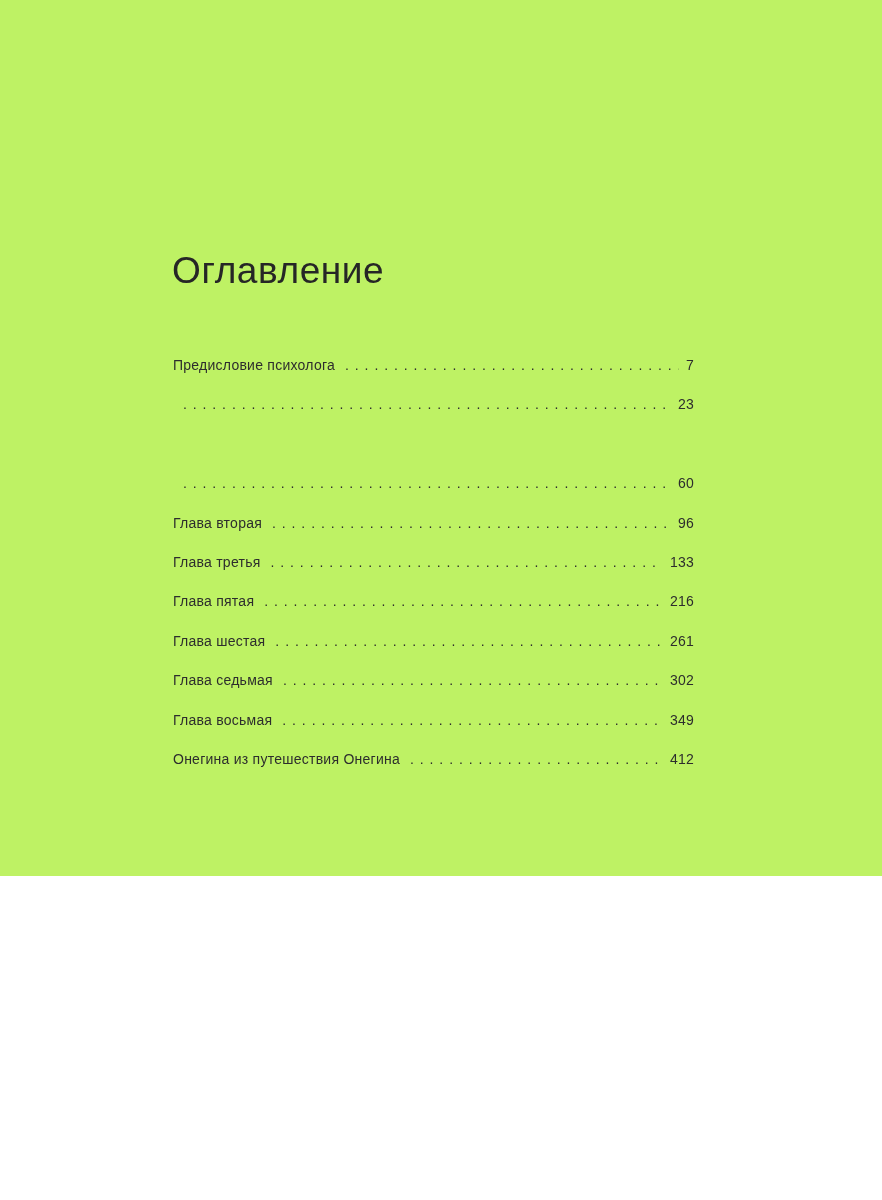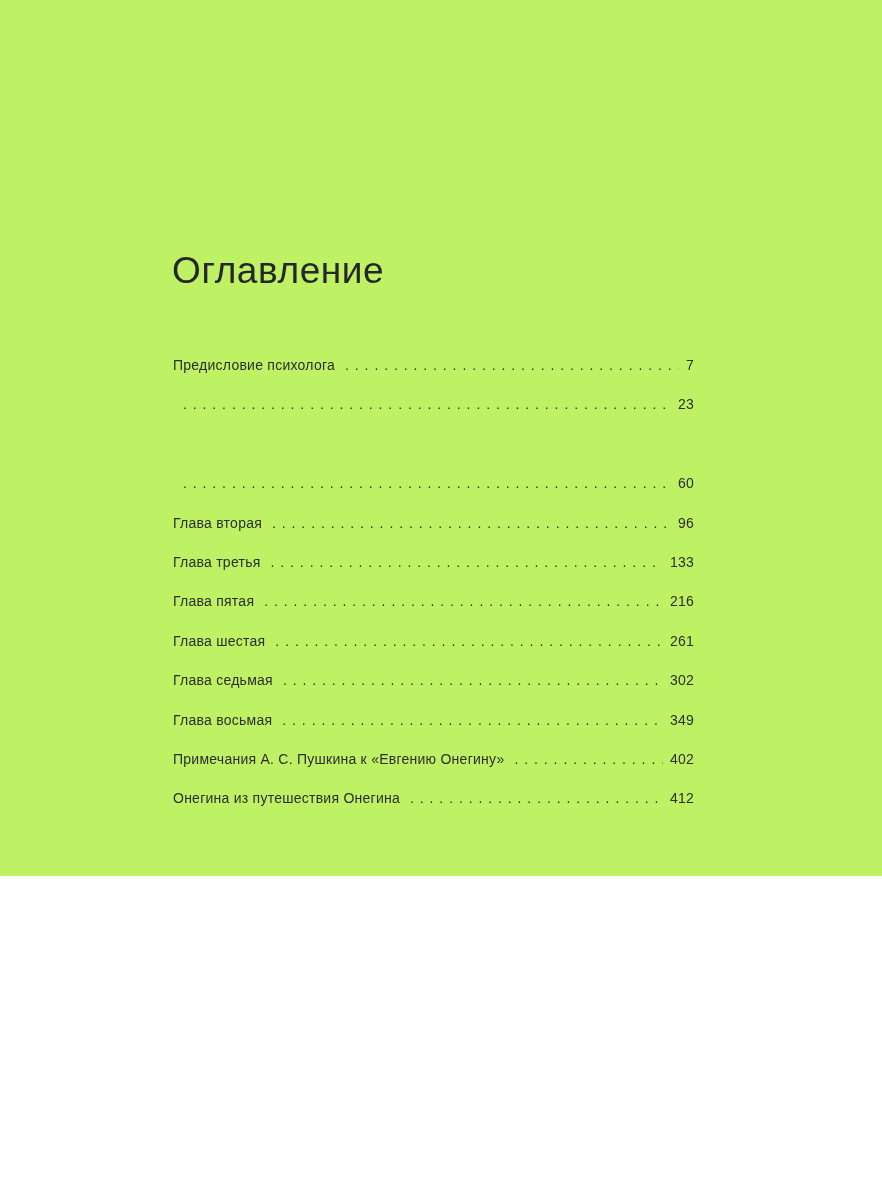--- a/index.html
+++ b/index.html
@@ -136,11 +136,6 @@
         <span class="toc-page">349</span>
       </div>
 
-      <div class="toc-row">
-        <span class="toc-label">Примечания А. С. Пушкина к «Евгению Онегину»</span>
-        <span class="toc-dots"></span>
-        <span class="toc-page">402</span>
-      </div>
 
       <div class="toc-row">
         <span class="toc-label">Онегина из путешествия Онегина</span>

